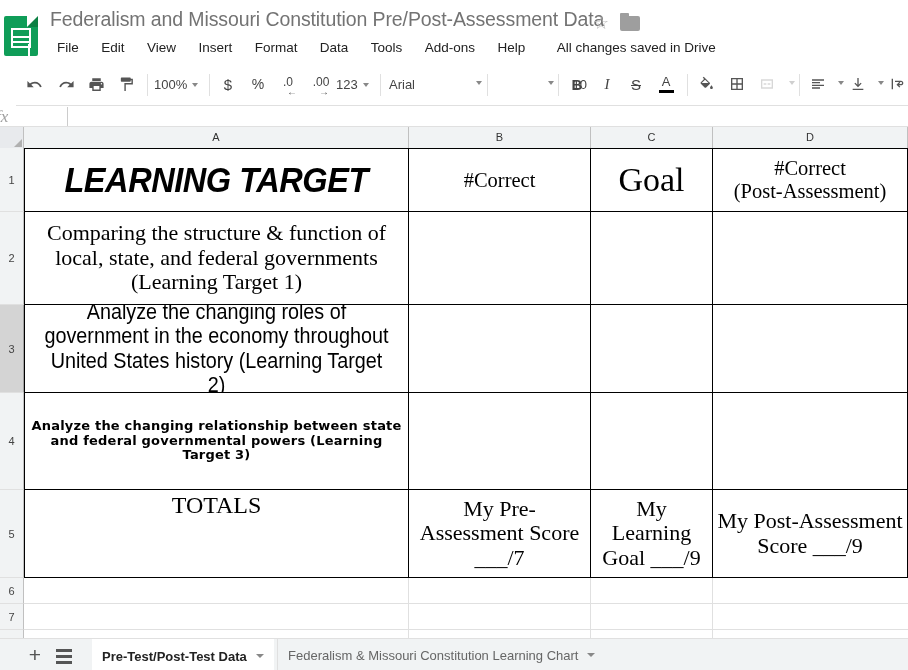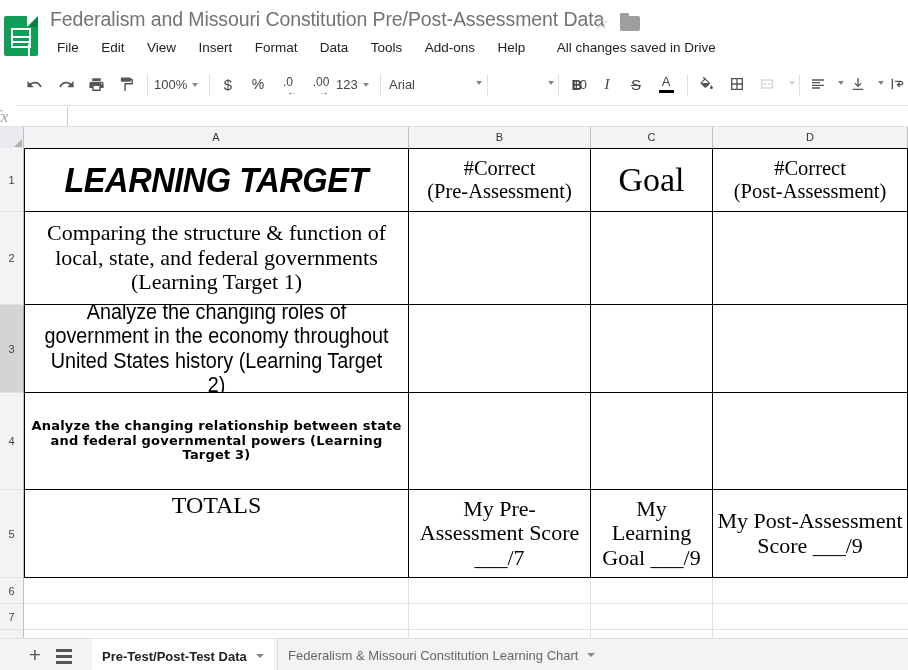--- a/index.html
+++ b/index.html
@@ -289,7 +289,6 @@
     </div>
     <div class="tbl-cell vmid tbl-edge-t" style="left:385px;top:0px;width:182px;height:64px;flex-direction:column;">
       <span class="f-serif-lg">#Correct</span>
-      <span class="f-serif-lg">(Pre-Assessment)</span>
     </div>
     <div class="tbl-cell vmid tbl-edge-t" style="left:567px;top:0px;width:122px;height:64px;">
       <span class="f-goal">Goal</span>

